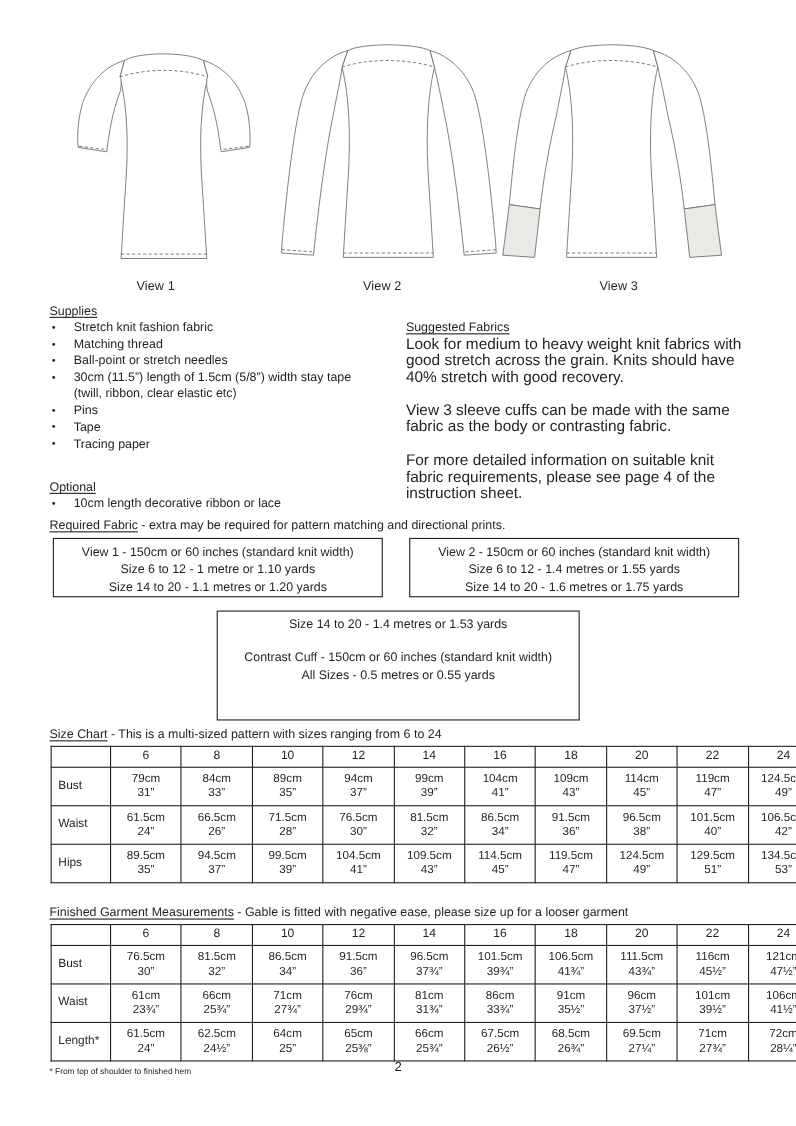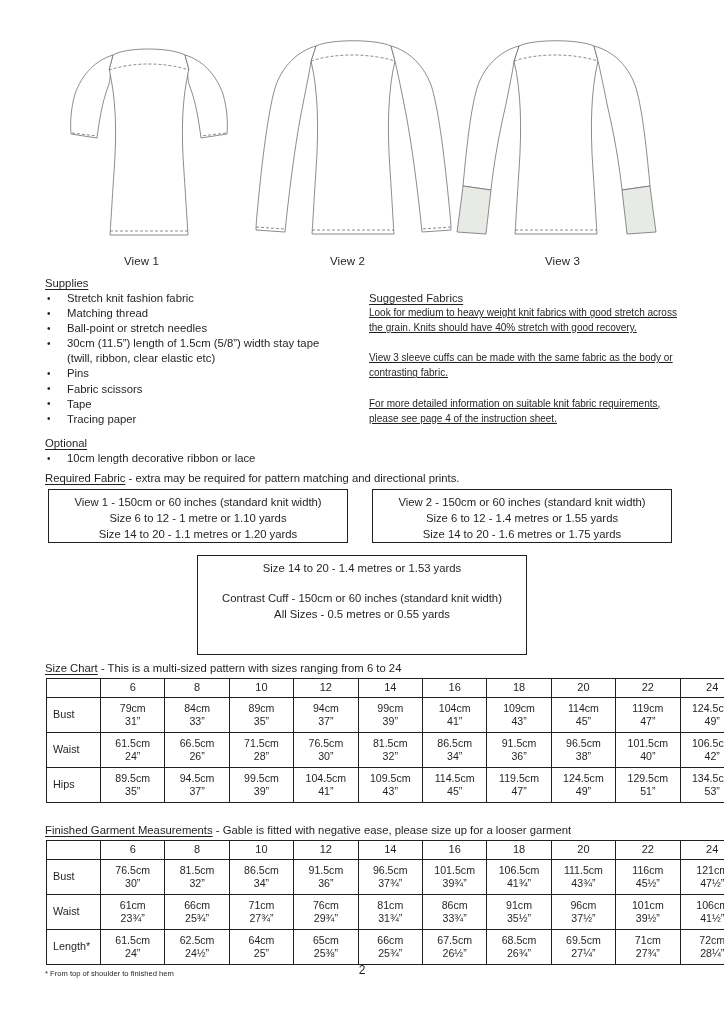--- a/index.html
+++ b/index.html
@@ -67,7 +67,7 @@
 
   .fabrics-head { position: absolute; left: 369px; top: 292px; }
   .fabrics-body { position: absolute; left: 369px; top: 305px; width: 312px; }
-  .fabrics-body p { font-size: 10px; line-height: 15.1px; text-decoration: underline; }
+  .fabrics-body p { font-size: 14px; line-height: 15.1px; }
   .fabrics-body p + p { margin-top: 15.1px; }
 
   .reqfab-line { position: absolute; left: 45px; top: 472px; font-size: 11.3px; }

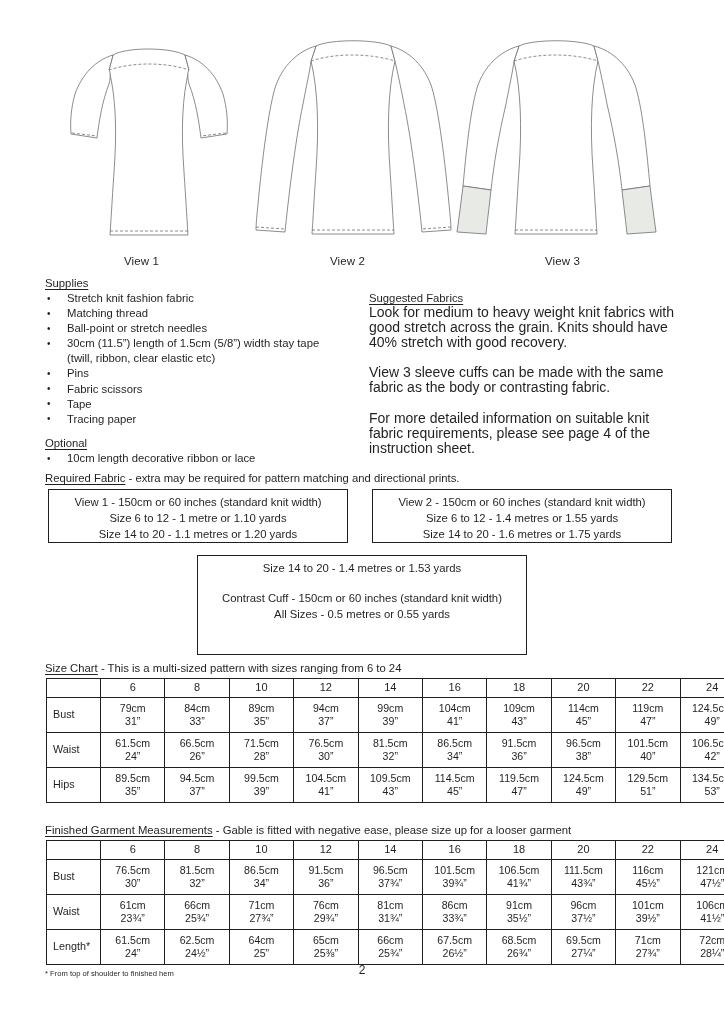--- a/index.html
+++ b/index.html
@@ -219,7 +219,6 @@
     <li>30cm (11.5”) length of 1.5cm (5/8”) width stay tape</li>
     <li class="cont">(twill, ribbon, clear elastic etc)</li>
     <li>Pins</li>
-    <li>Fabric scissors</li>
     <li>Tape</li>
     <li>Tracing paper</li>
   </ul>

